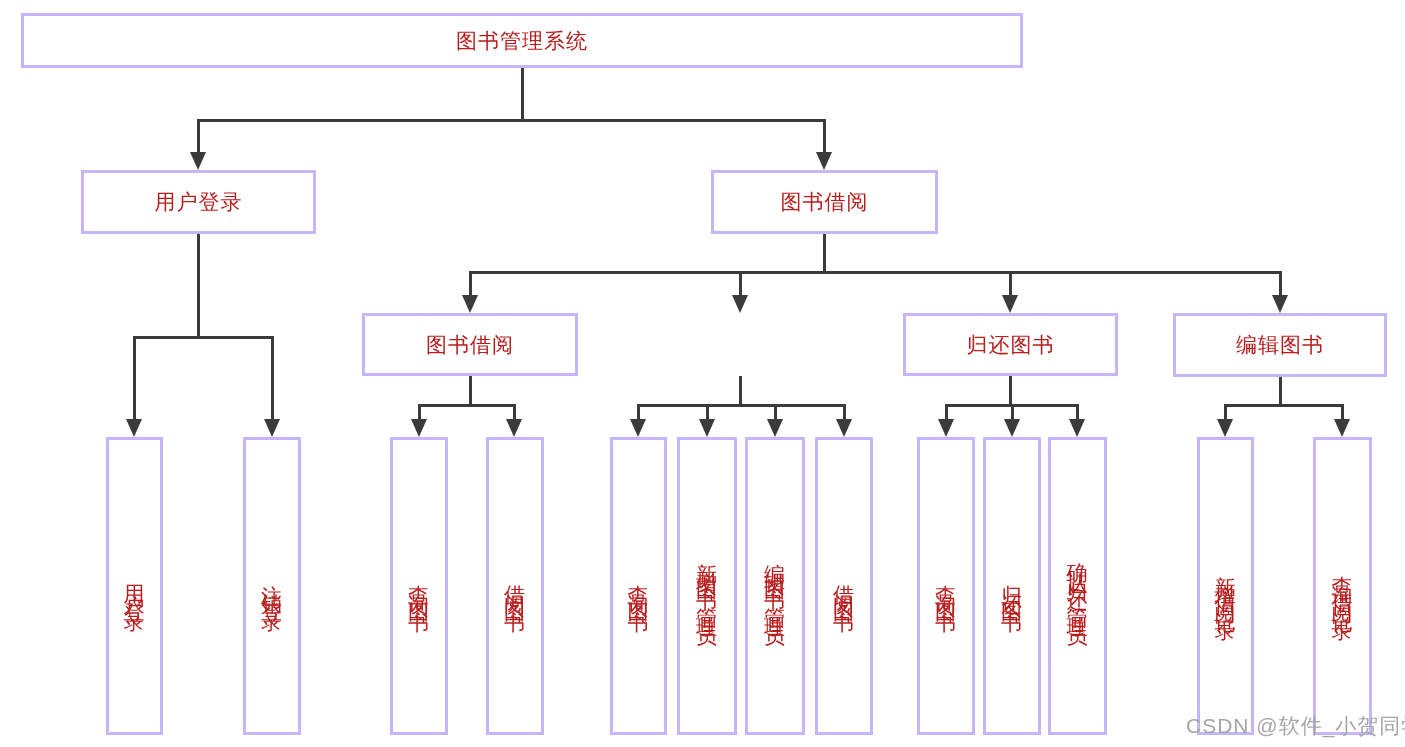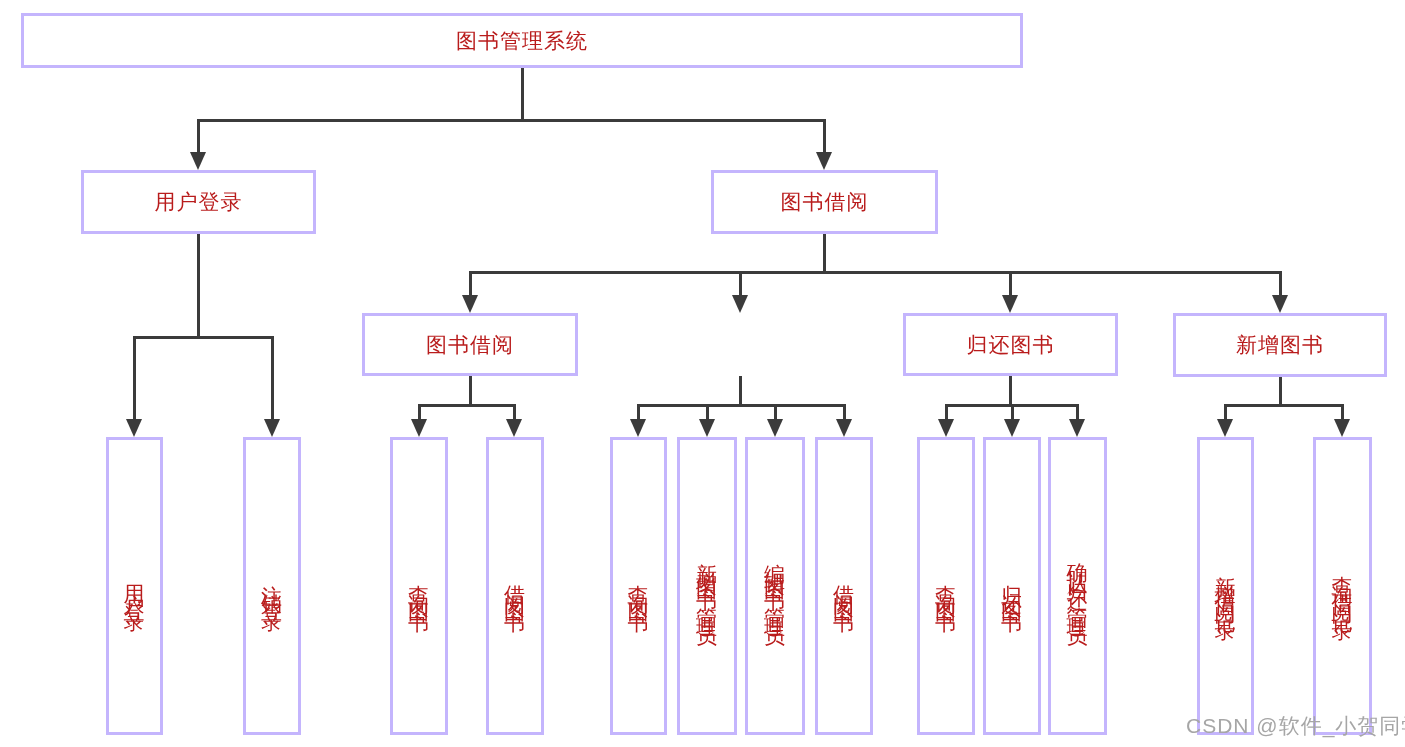--- a/index.html
+++ b/index.html
@@ -64,7 +64,7 @@
 
   <div class="node" style="left:362px;top:313px;width:216px;height:63px;">图书借阅</div>
   <div class="node" style="left:903px;top:313px;width:215px;height:63px;">归还图书</div>
-  <div class="node" style="left:1173px;top:313px;width:214px;height:64px;">新增图书</div>
+  <div class="node" style="left:1173px;top:313px;width:214px;height:64px;">编辑图书</div>
 
   <div class="node vnode" style="left:106px;top:437px;width:57px;height:298px;">用户登录</div>
   <div class="node vnode" style="left:243px;top:437px;width:58px;height:298px;">注销登录</div>

